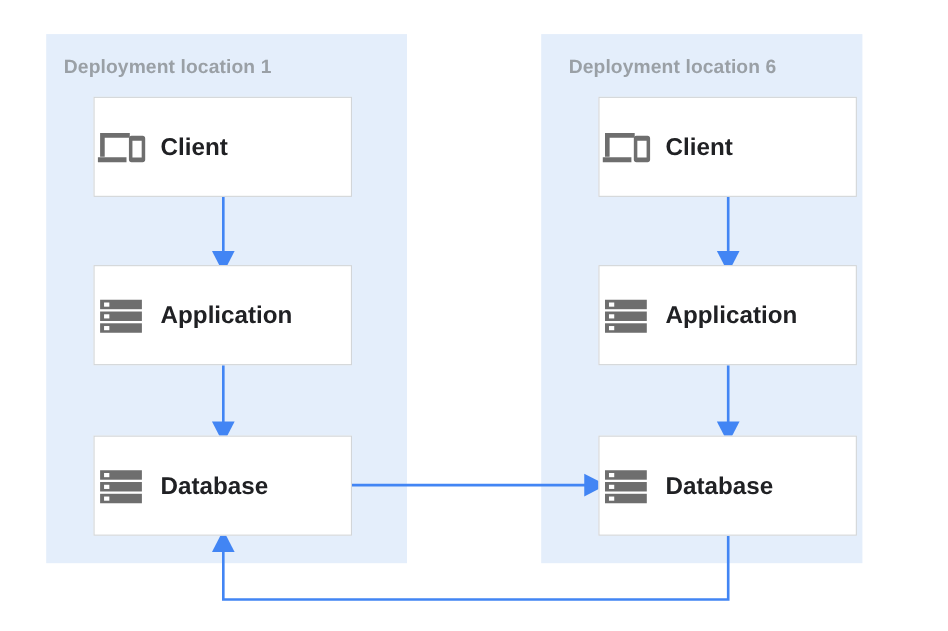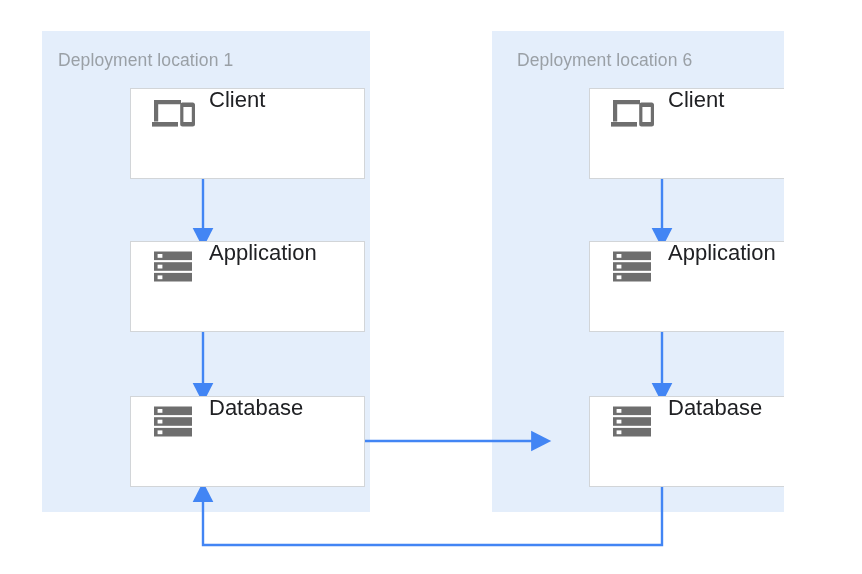--- a/index.html
+++ b/index.html
@@ -17,6 +17,7 @@
     height: 574px;
     background: #ffffff;
     overflow: hidden;
+    font-weight: bold;
   }
   .zone {
     position: absolute;

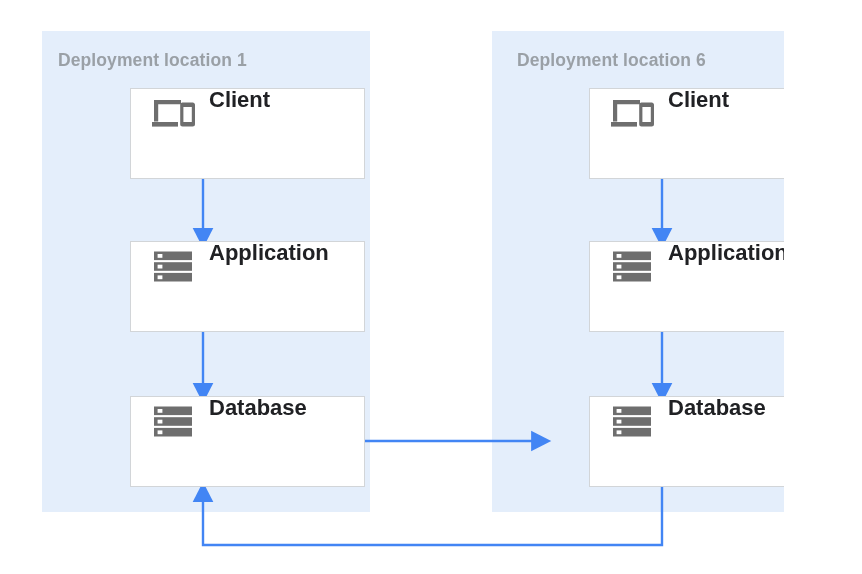--- a/index.html
+++ b/index.html
@@ -37,8 +37,7 @@
     border: 1px solid #d2d5d8;
     box-sizing: border-box;
     display: flex;
-    padding-left: 18px;
-    margin-left: 45px;
+    align-items: center;
   }
   .node-icon {
     width: 48px;

